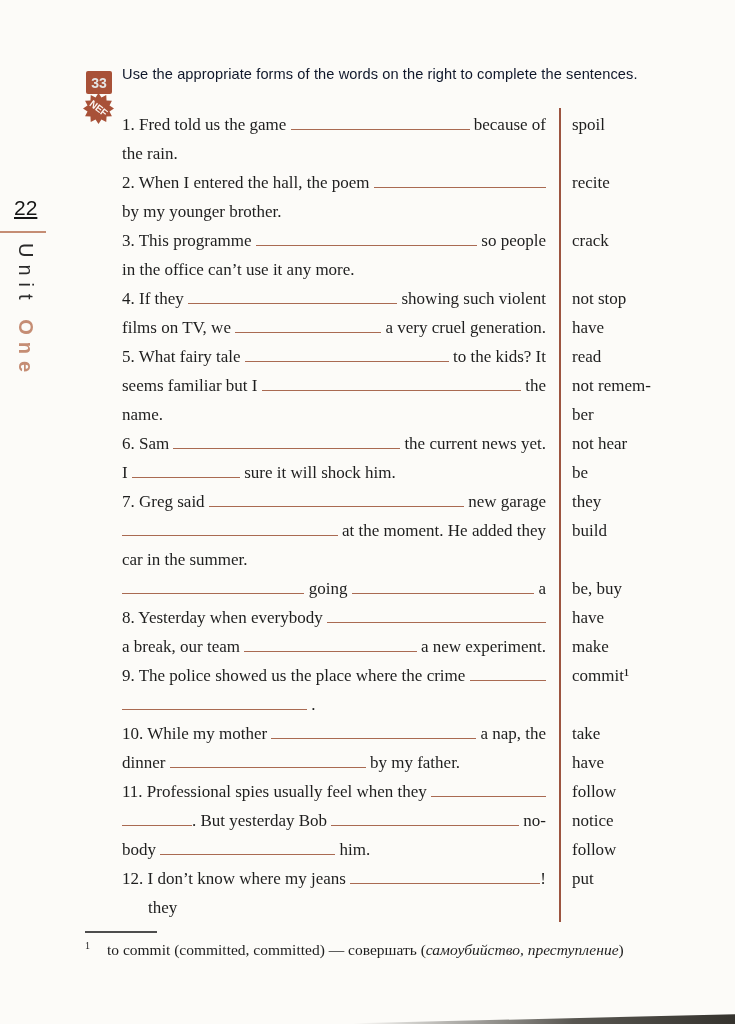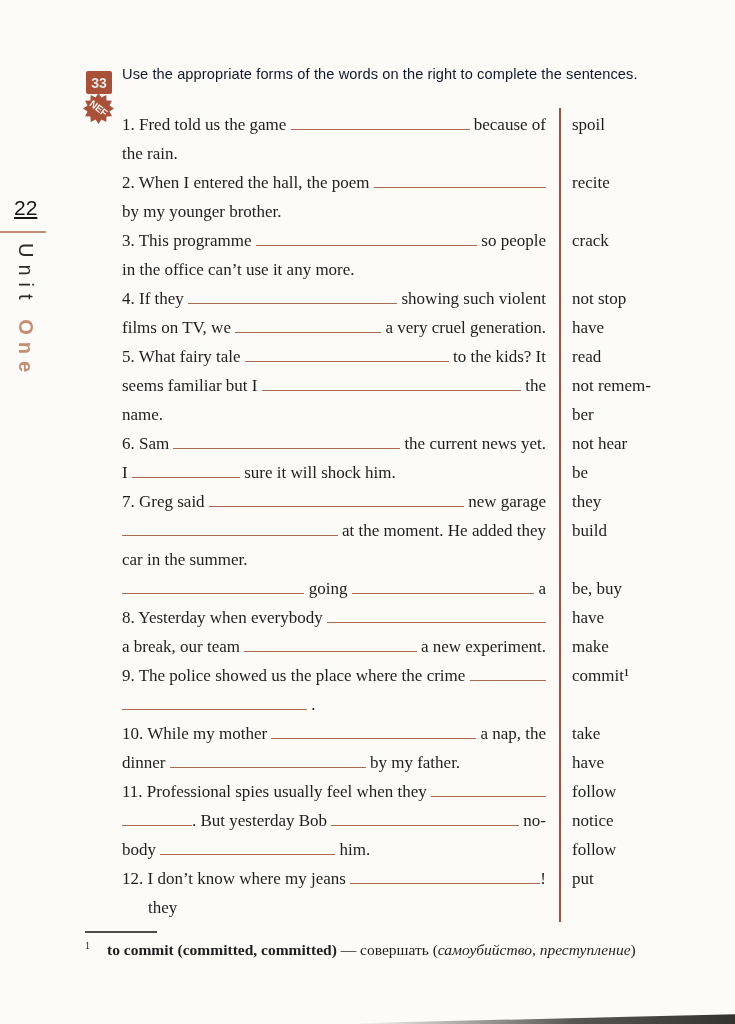--- a/index.html
+++ b/index.html
@@ -64,7 +64,7 @@
   .foot-rule{position:absolute;left:85px;top:931px;width:72px;height:2px;background:#4d4d4d;}
   .footnote{position:absolute;left:85px;top:940px;width:600px;font-size:15.5px;}
   .footnote .marker{font-size:10px;vertical-align:6px;padding-right:17px;}
-  .footnote .b{font-weight:bold;}
+  .footnote .b{font-weight:normal;}
   .footnote .i{font-style:italic;}
   
   .page-edge{

